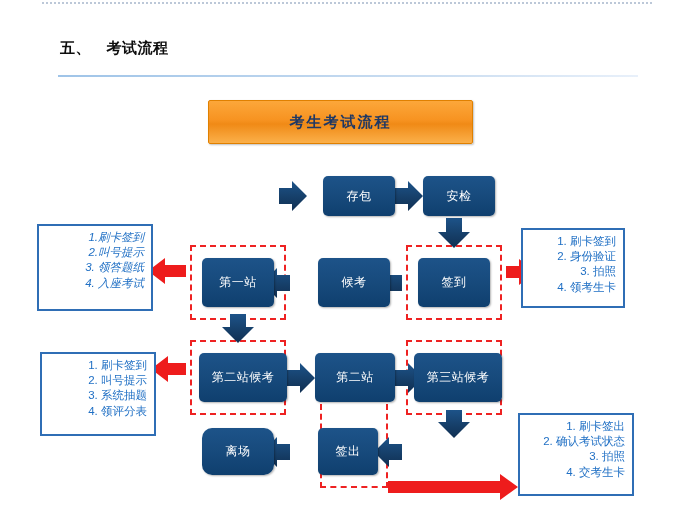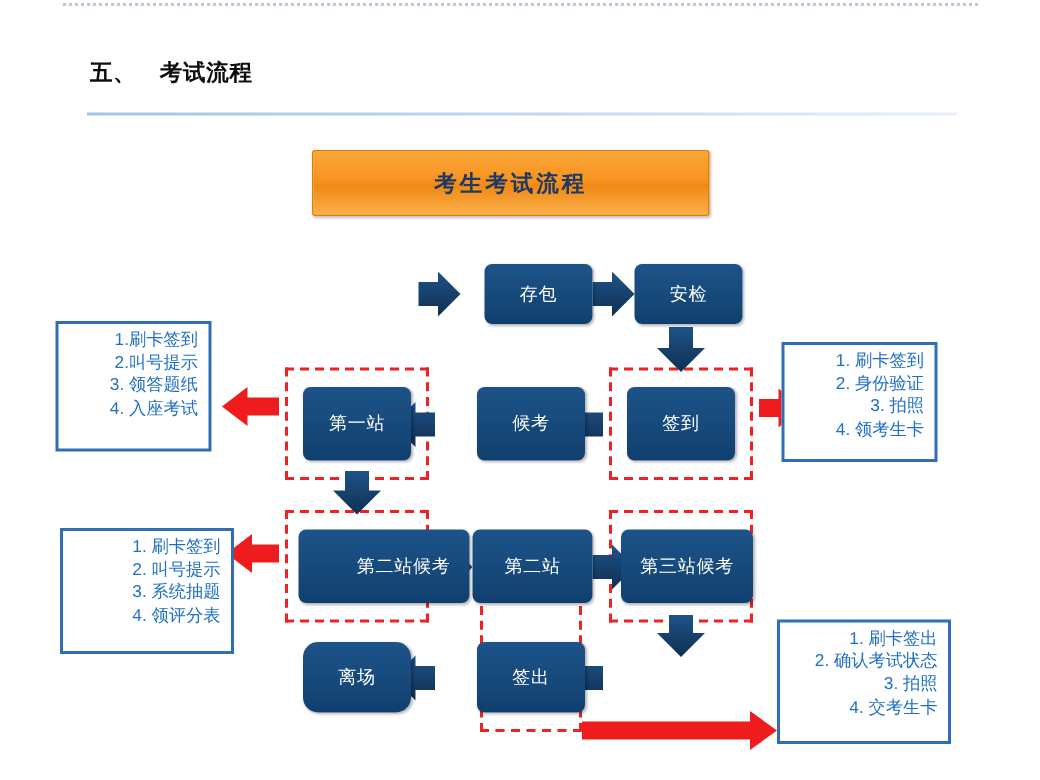--- a/index.html
+++ b/index.html
@@ -245,7 +245,7 @@
     <span>签出</span>
   </div>
 
-  <div class="callout" style="left:37px; top:214px; width:104px; height:87px;">1.刷卡签到
+  <div class="callout" style="left:37px; top:224px; width:116px; height:87px;font-style:italic;">1.刷卡签到
 2.叫号提示
 3. 领答题纸
 4. 入座考试</div>

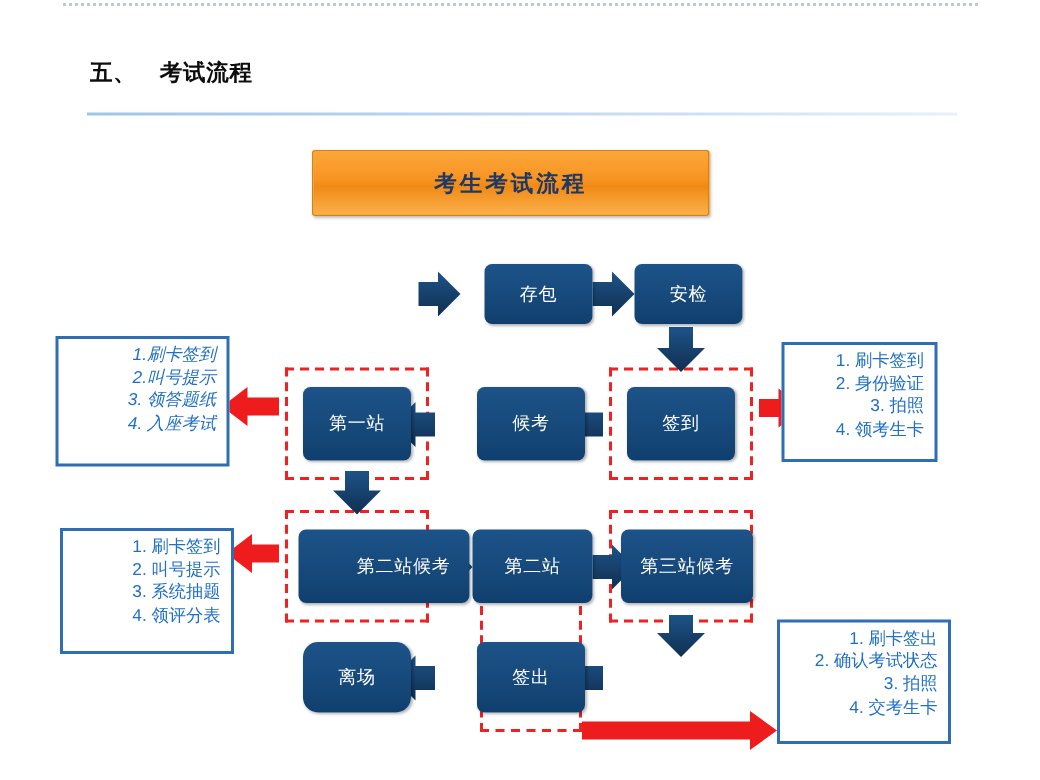--- a/index.html
+++ b/index.html
@@ -228,7 +228,7 @@
     <span>签到</span>
   </div>
 
-  <div class="node" style="left:199px; top:353px; width:88px; height:49px;padding-left:26px;">
+  <div class="node" style="left:199px; top:353px; width:88px; height:49px;">
     <span>第二站候考</span>
   </div>
   <div class="node" style="left:315px; top:353px; width:80px; height:49px;">

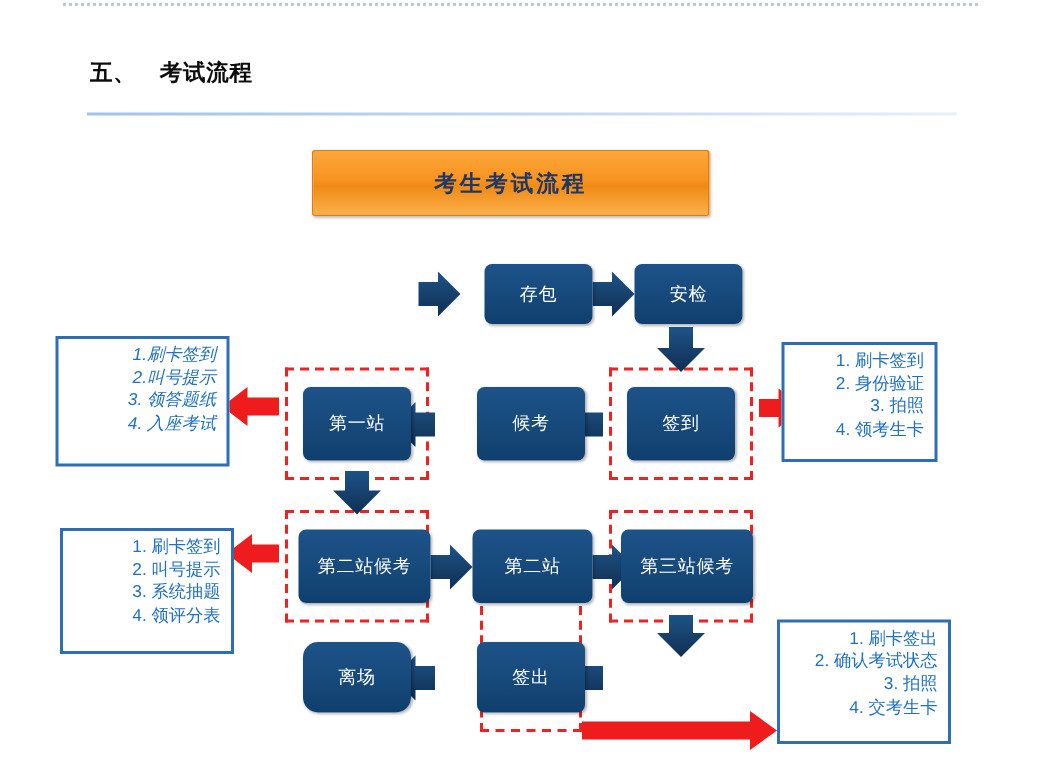--- a/index.html
+++ b/index.html
@@ -241,7 +241,7 @@
   <div class="node" style="left:202px; top:428px; width:72px; height:47px;border-radius:10px;">
     <span>离场</span>
   </div>
-  <div class="node" style="left:318px; top:428px; width:72px; height:47px;">
+  <div class="node" style="left:318px; top:428px; width:60px; height:47px;">
     <span>签出</span>
   </div>
 

